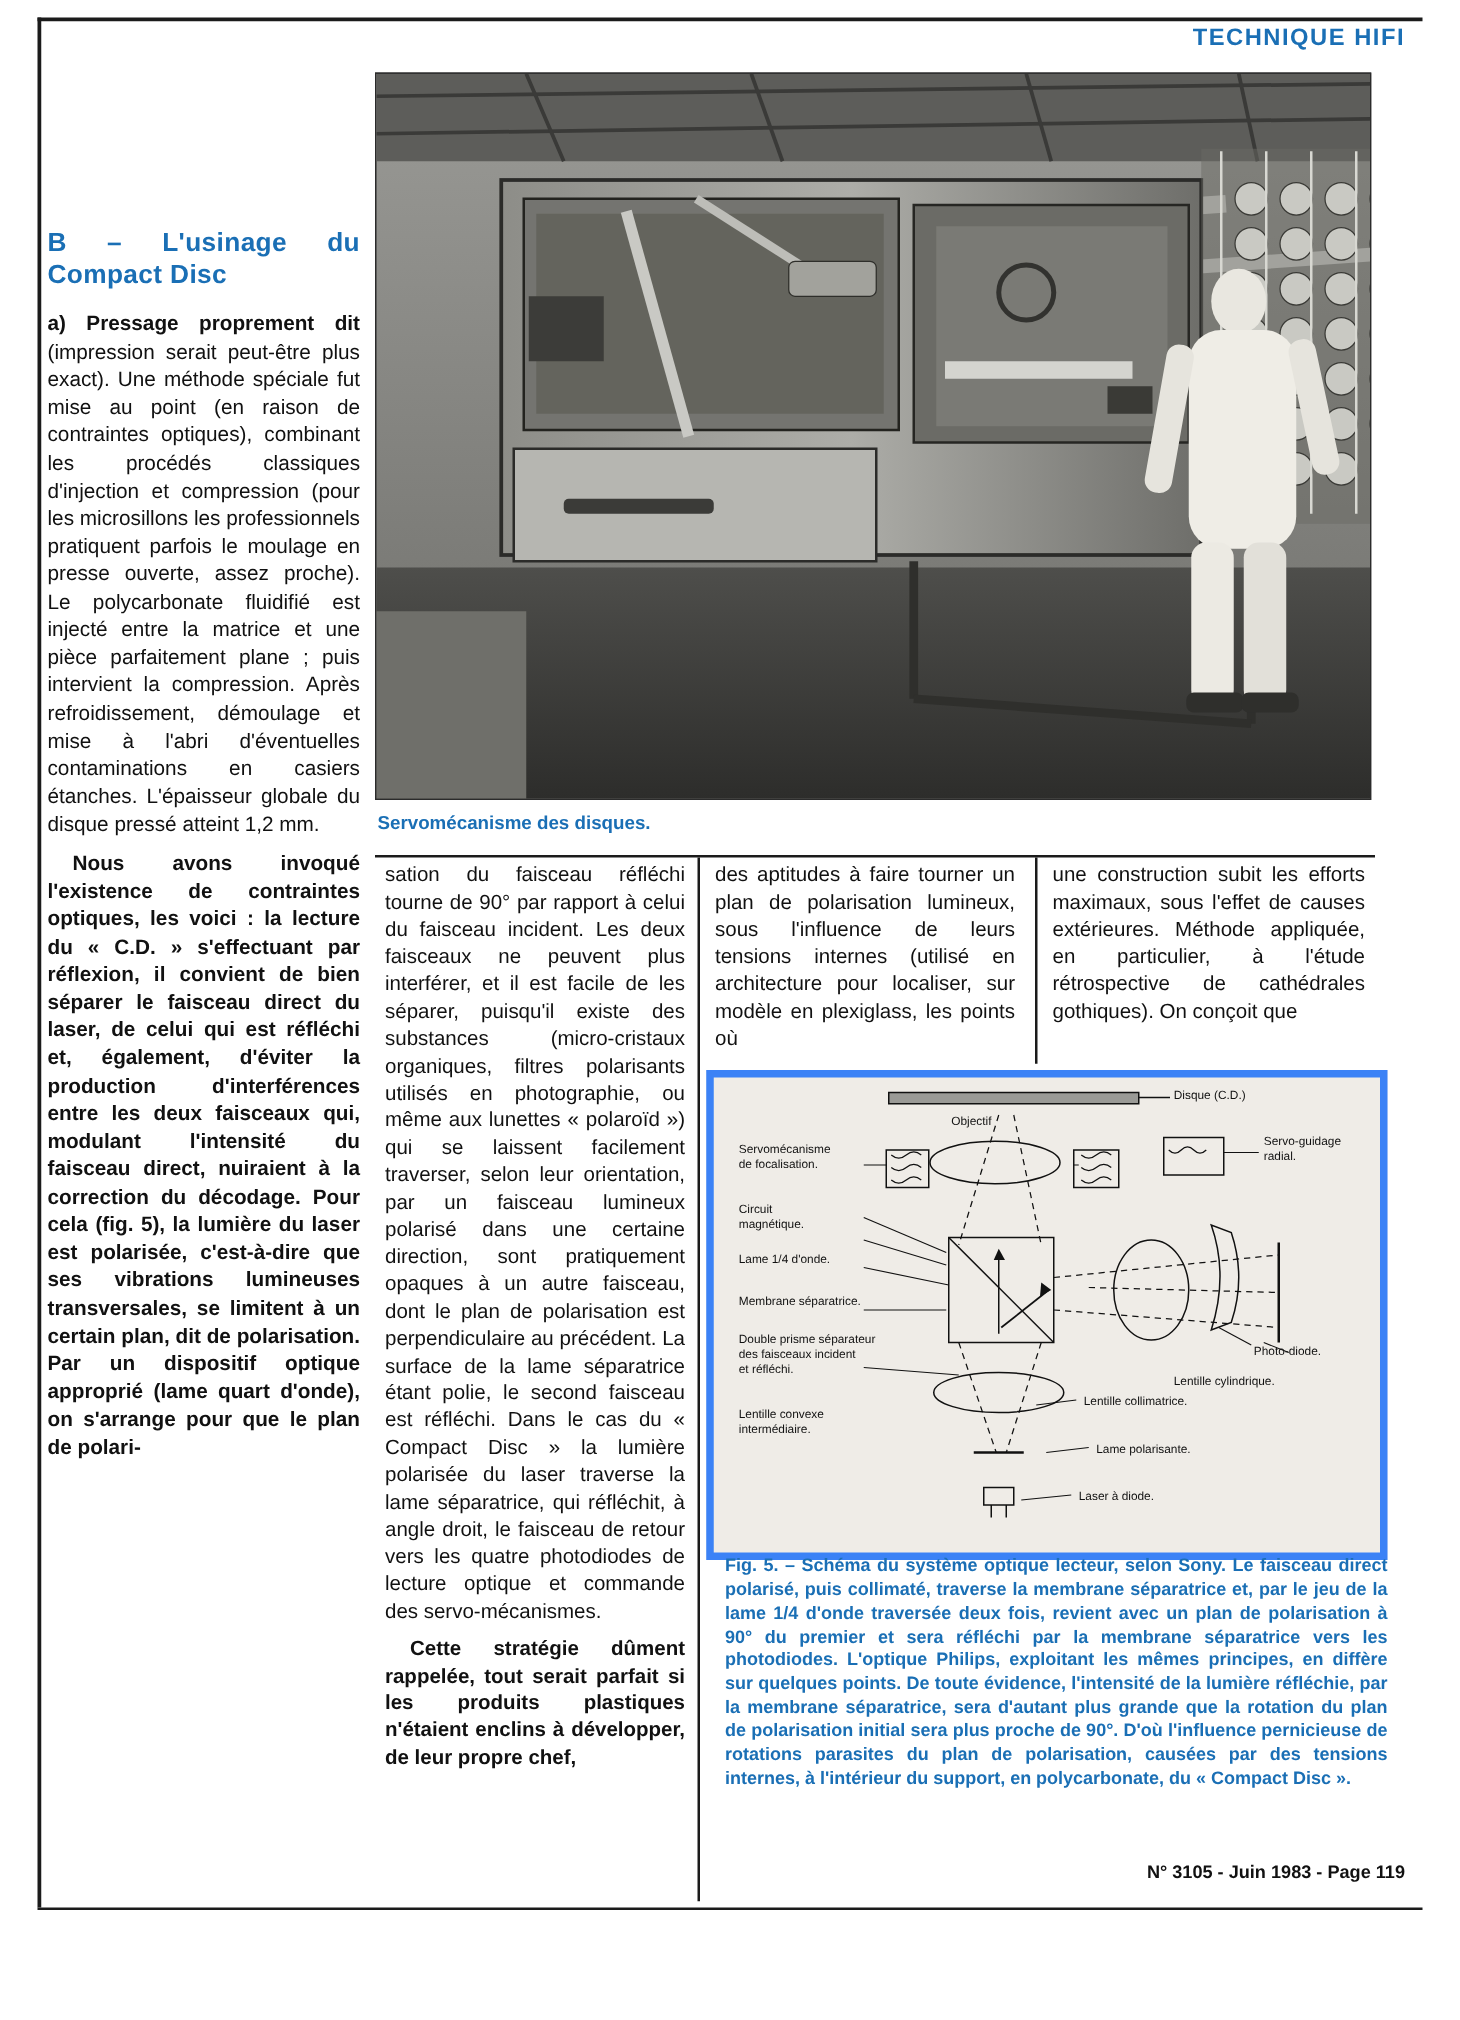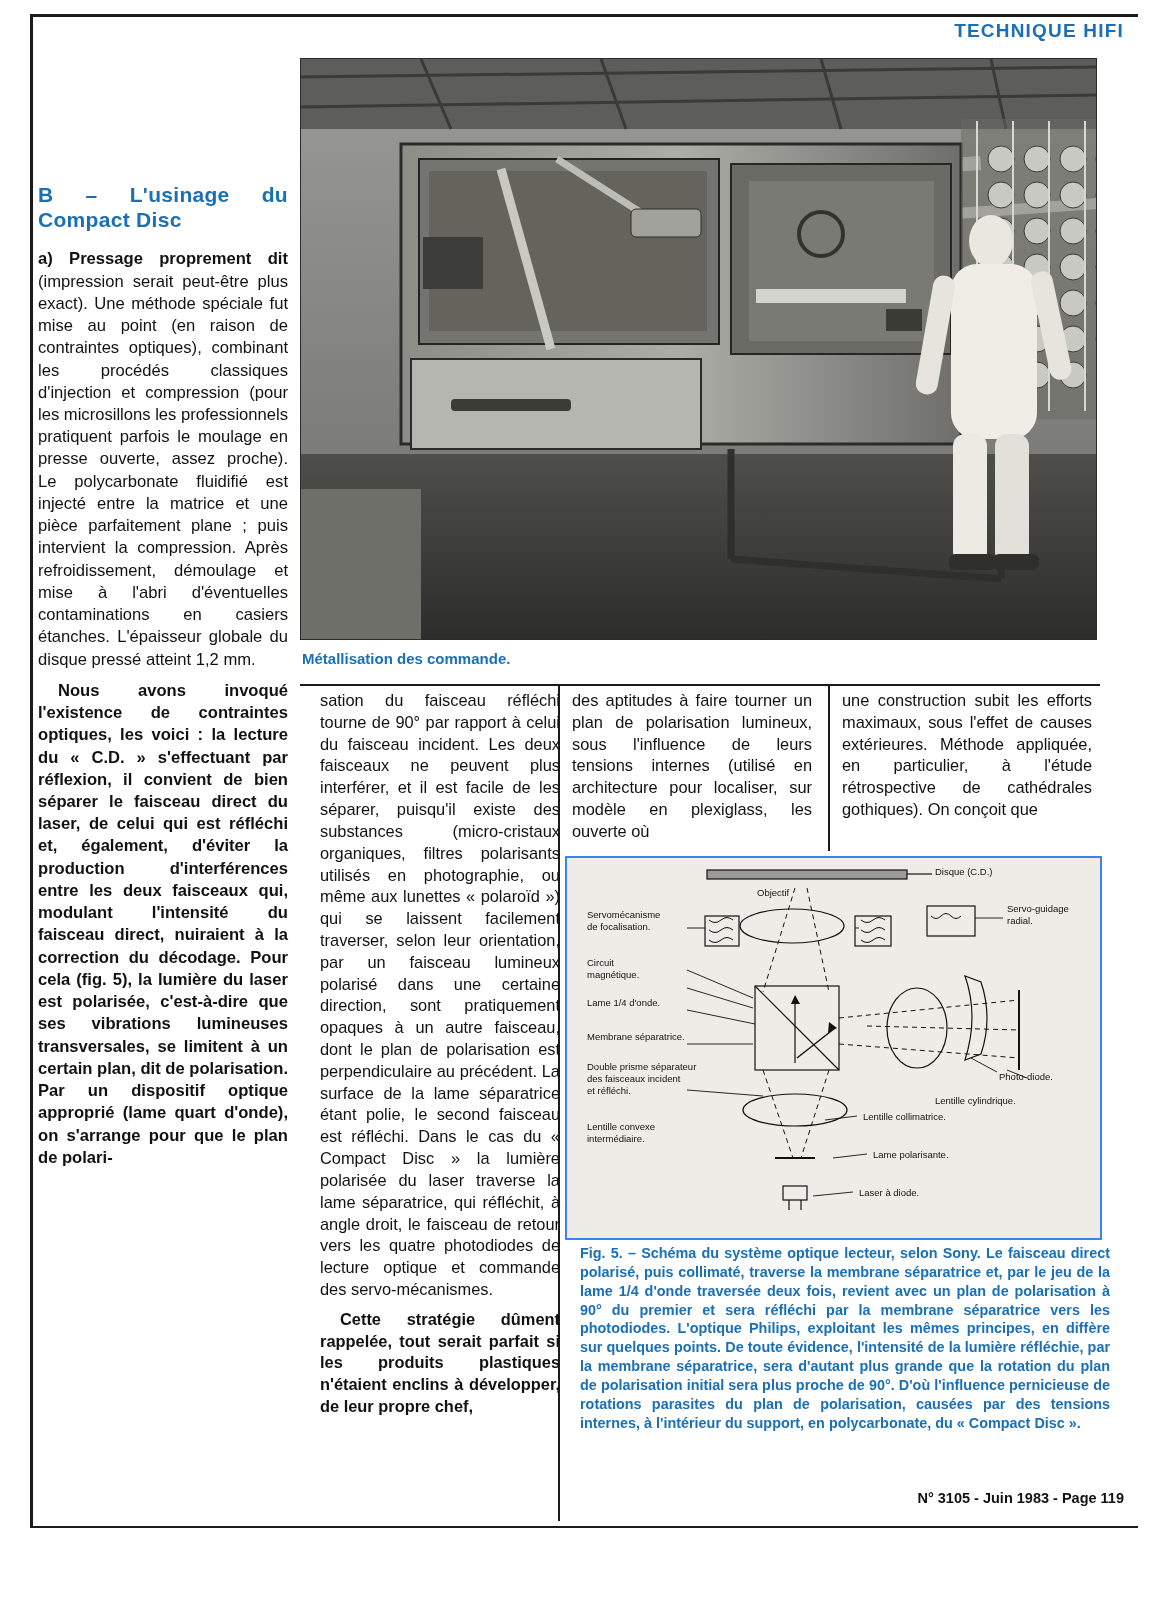--- a/index.html
+++ b/index.html
@@ -221,7 +221,7 @@
       <rect x="0" y="430" width="120" height="150" fill="#6f6f6a"></rect>
     </svg>
   </div>
-  <div class="photo-caption">Métallisation des commande.</div>
+  <div class="photo-caption">Servomécanisme des disques.</div>
 
   <div class="col-left">
     <div class="sec-title">B – L'usinage du Compact Disc</div>

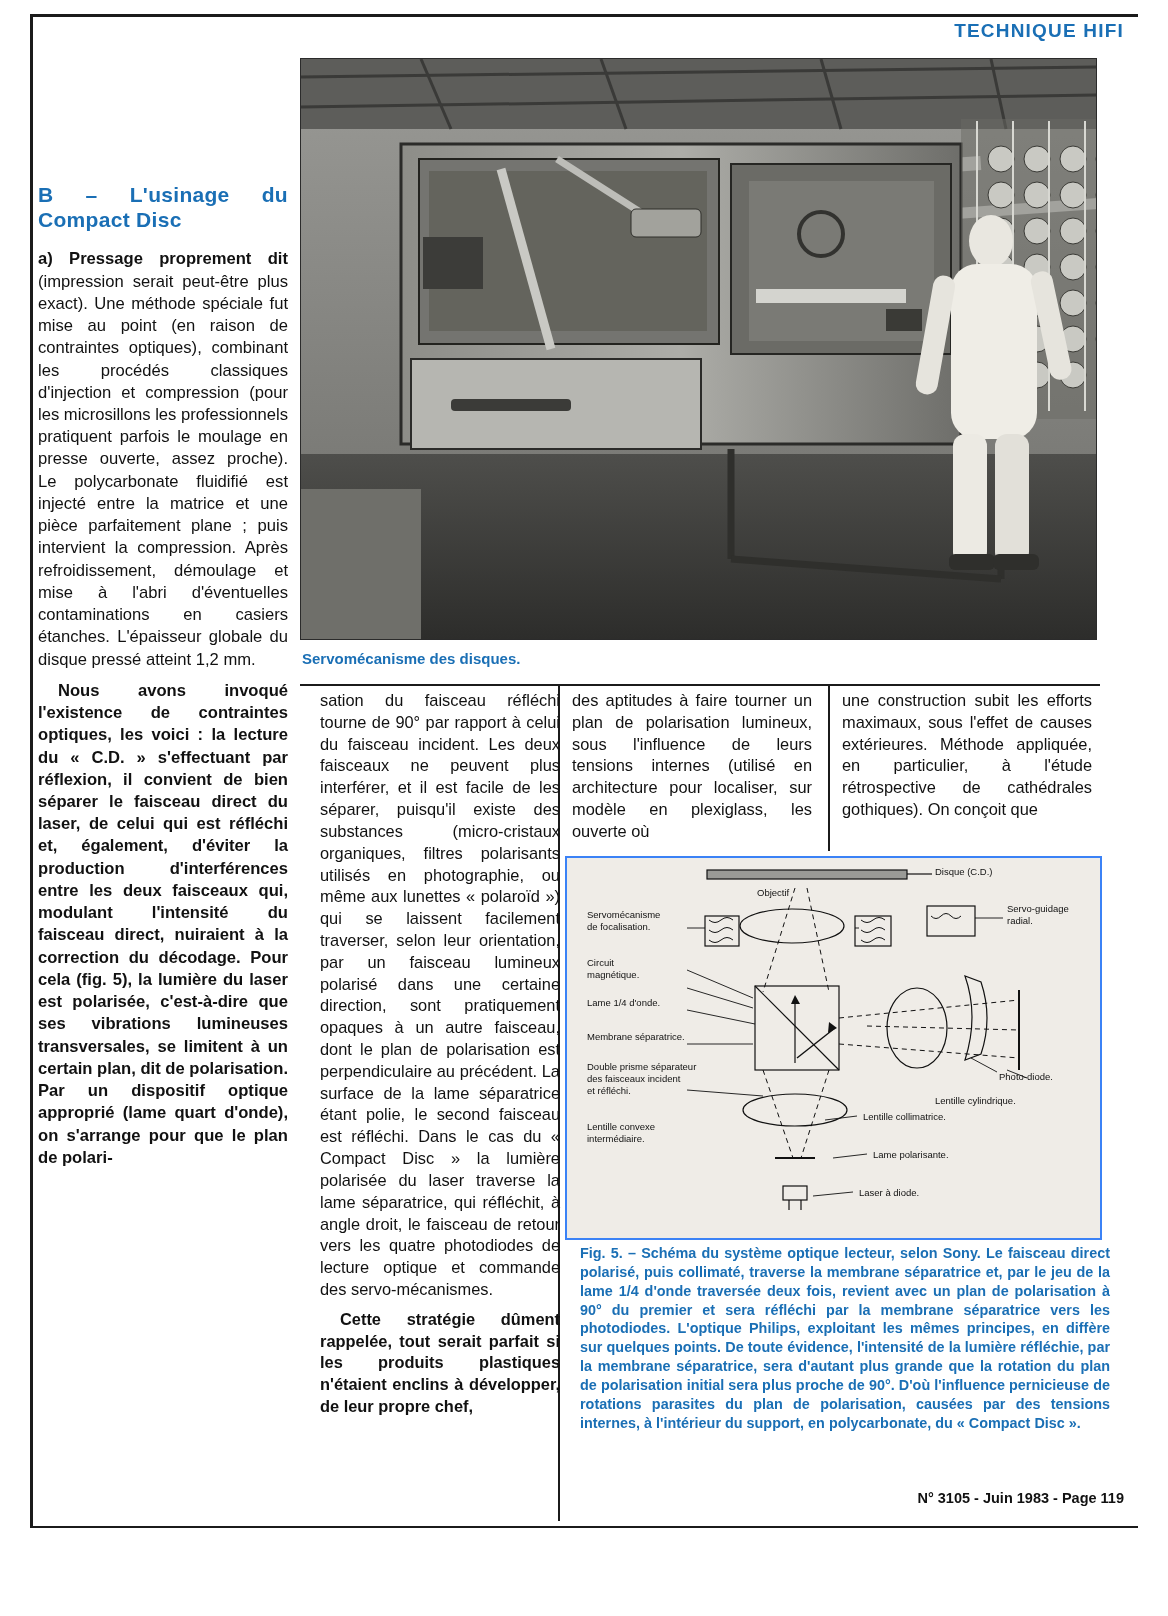--- a/index.html
+++ b/index.html
@@ -67,7 +67,7 @@
     font-size:16.4px;line-height:1.33;text-align:justify;
     -webkit-hyphens:auto;hyphens:auto;
   }
-  .c3.a{left:20px;}
+  .c3.a{left:8px;}
   .c3.b{left:272px;width:240px;}
   .c3.c{left:542px;width:250px;}
   .c3 p{margin:0;}

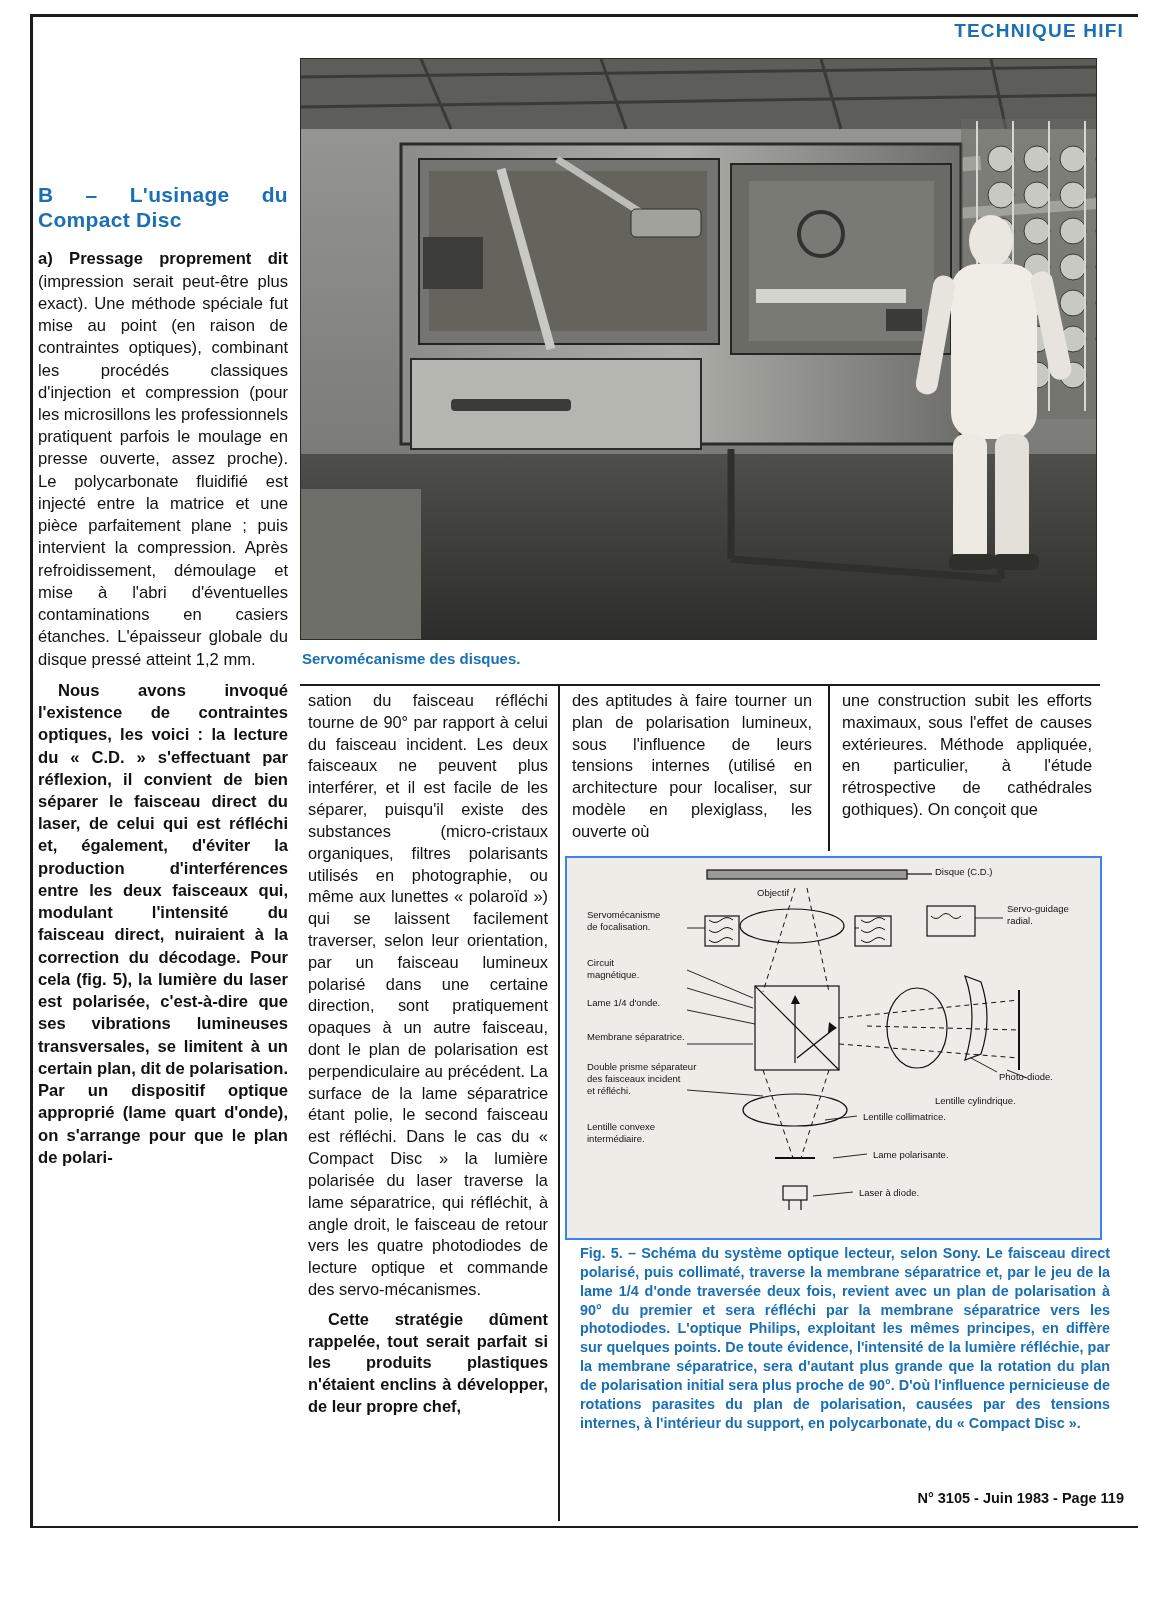--- a/index.html
+++ b/index.html
@@ -239,7 +239,7 @@
       <p class="indent">Cette stratégie dûment rappelée, tout serait parfait si les produits plastiques n'étaient enclins à développer, de leur propre chef,</p>
     </div>
     <div class="c3 b">
-      <p>des aptitudes à faire tourner un plan de polarisation lumineux, sous l'influence de leurs tensions internes (utilisé en architecture pour localiser, sur modèle en plexiglass, les ouverte où</p>
+      <p>des aptitudes à faire tourner un plan de polarisation lumineux, sous l'influence de leurs tensions internes (utilisé en architecture pour localiser, sur modèle en plexiglass, les points où</p>
     </div>
     <div class="c3 c">
       <p>une construction subit les efforts maximaux, sous l'effet de causes extérieures. Méthode appliquée, en particulier, à l'étude rétrospective de cathédrales gothiques). On conçoit que</p>

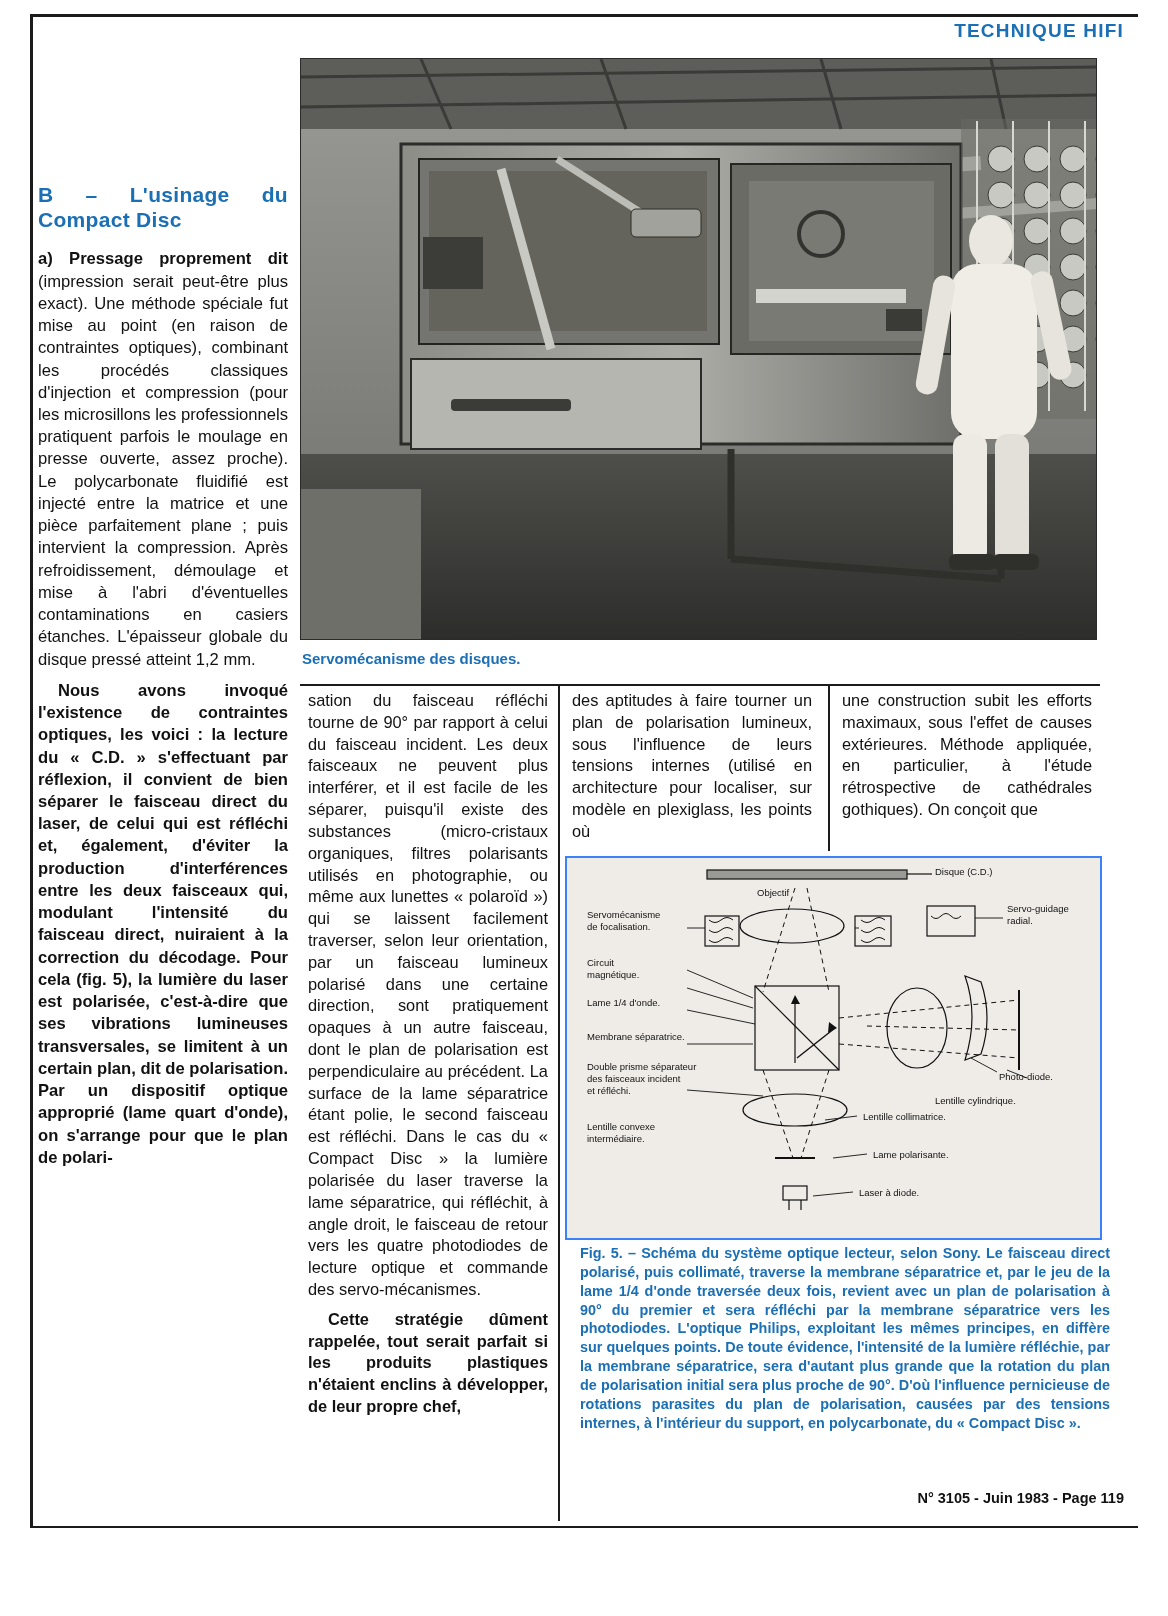--- a/index.html
+++ b/index.html
@@ -76,7 +76,7 @@
   
   .figbox{
     position:absolute;left:565px;top:856px;width:533px;height:380px;
-    border:2px solid #3b82f6;background:#efece7;
+    border:6px solid #3b82f6;background:#efece7;
   }
   .figcaption{
     position:absolute;left:580px;top:1244px;width:530px;

